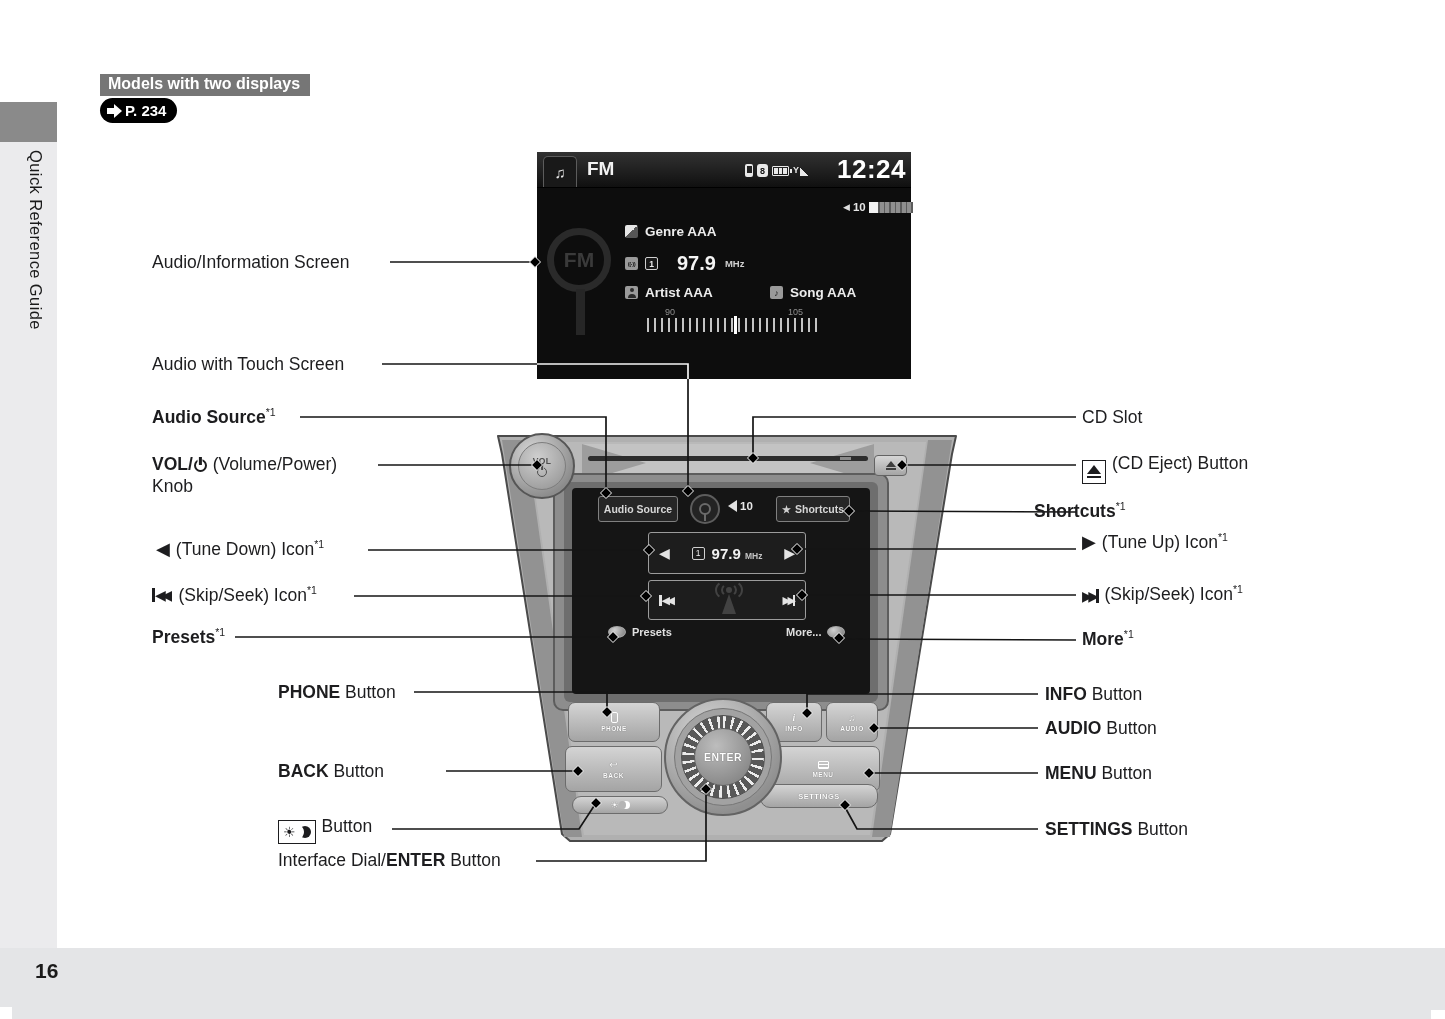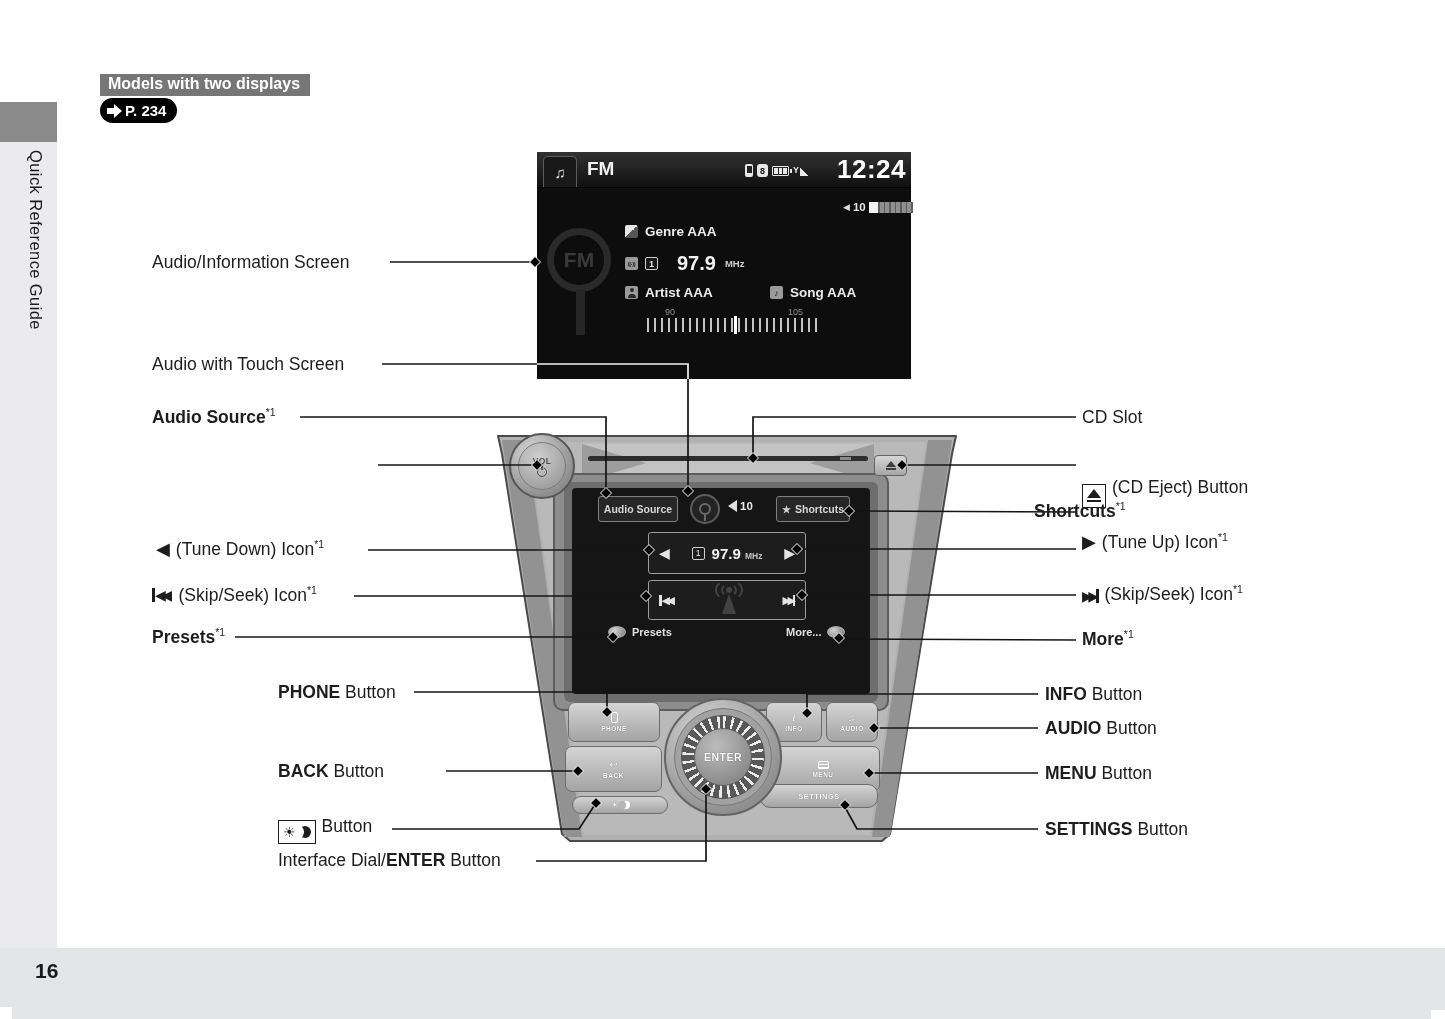--- a/index.html
+++ b/index.html
@@ -434,6 +434,10 @@
   <div class="callout" style="left:152px; top:406px;text-align:center;">
     <b>Audio Source</b><sup>*1</sup>
   </div>
+  <div class="callout" style="left:152px; top:453px;">
+    <b>VOL/</b><span class="pwr"></span><span> (Volume/Power)</span><br>
+    <span>Knob</span>
+  </div>
   <div class="callout" style="left:156px; top:538px;">
     <span class="gl-tri">◀</span><span>(Tune Down) Icon</span><sup>*1</sup>
   </div>

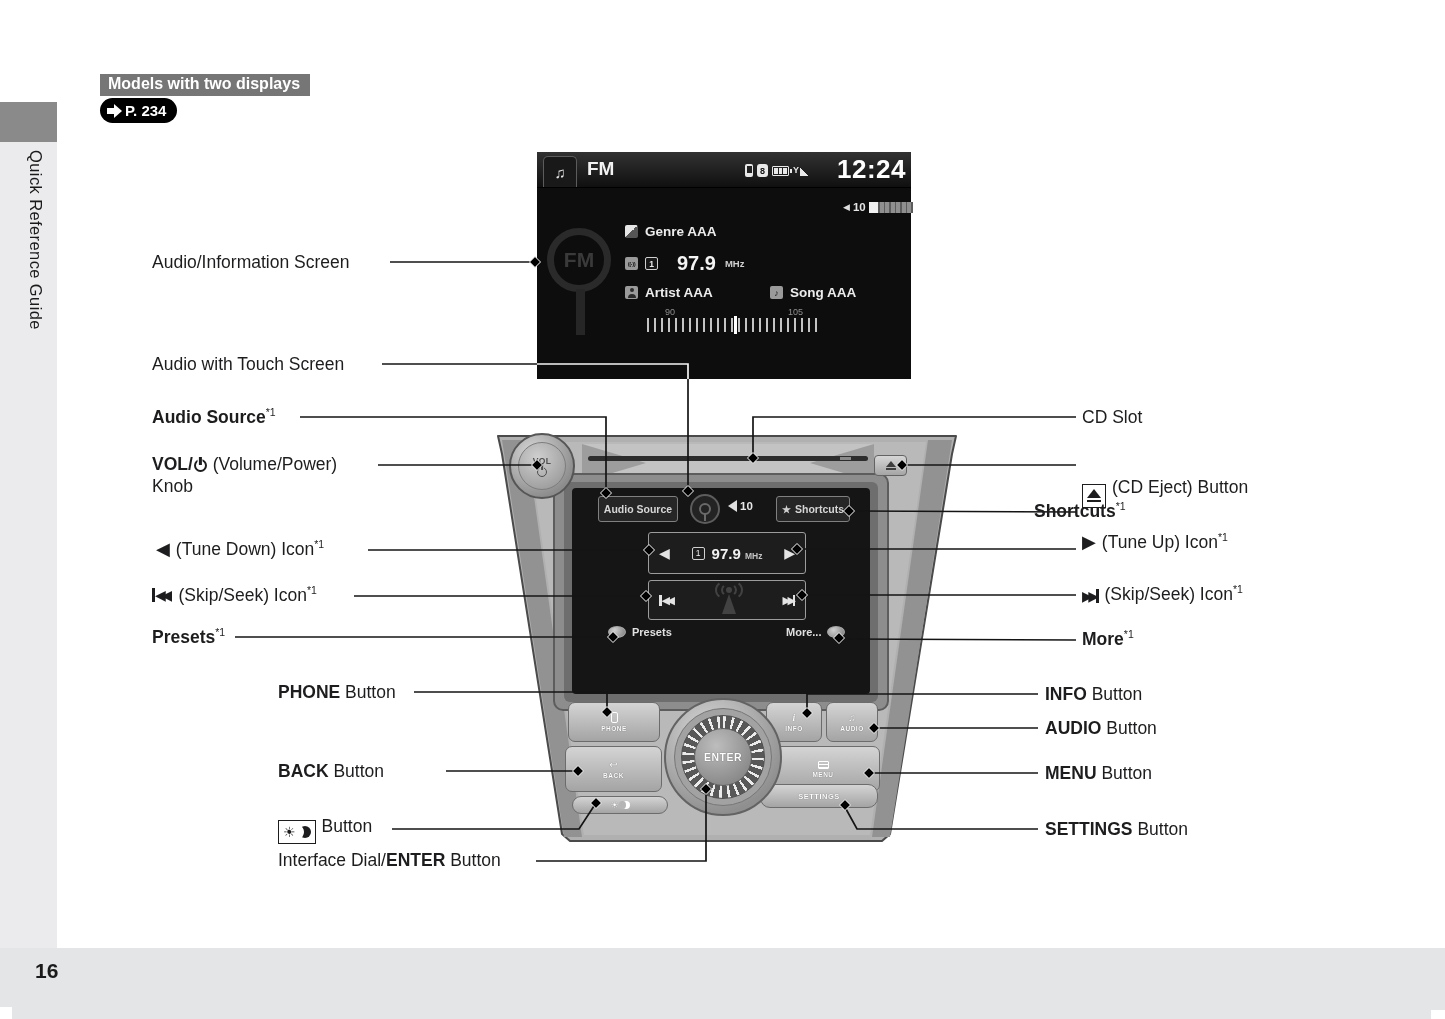--- a/index.html
+++ b/index.html
@@ -469,7 +469,7 @@
   <div class="callout" style="left:1082px; top:406px;">
     <span>CD Slot</span>
   </div>
-  <div class="callout" style="left:1082px; top:452px;margin-top:24px;">
+  <div class="callout" style="left:1082px; top:452px;">
     <span class="icon-box">
         <span class="eject-g">
           <span class="tri"></span>

